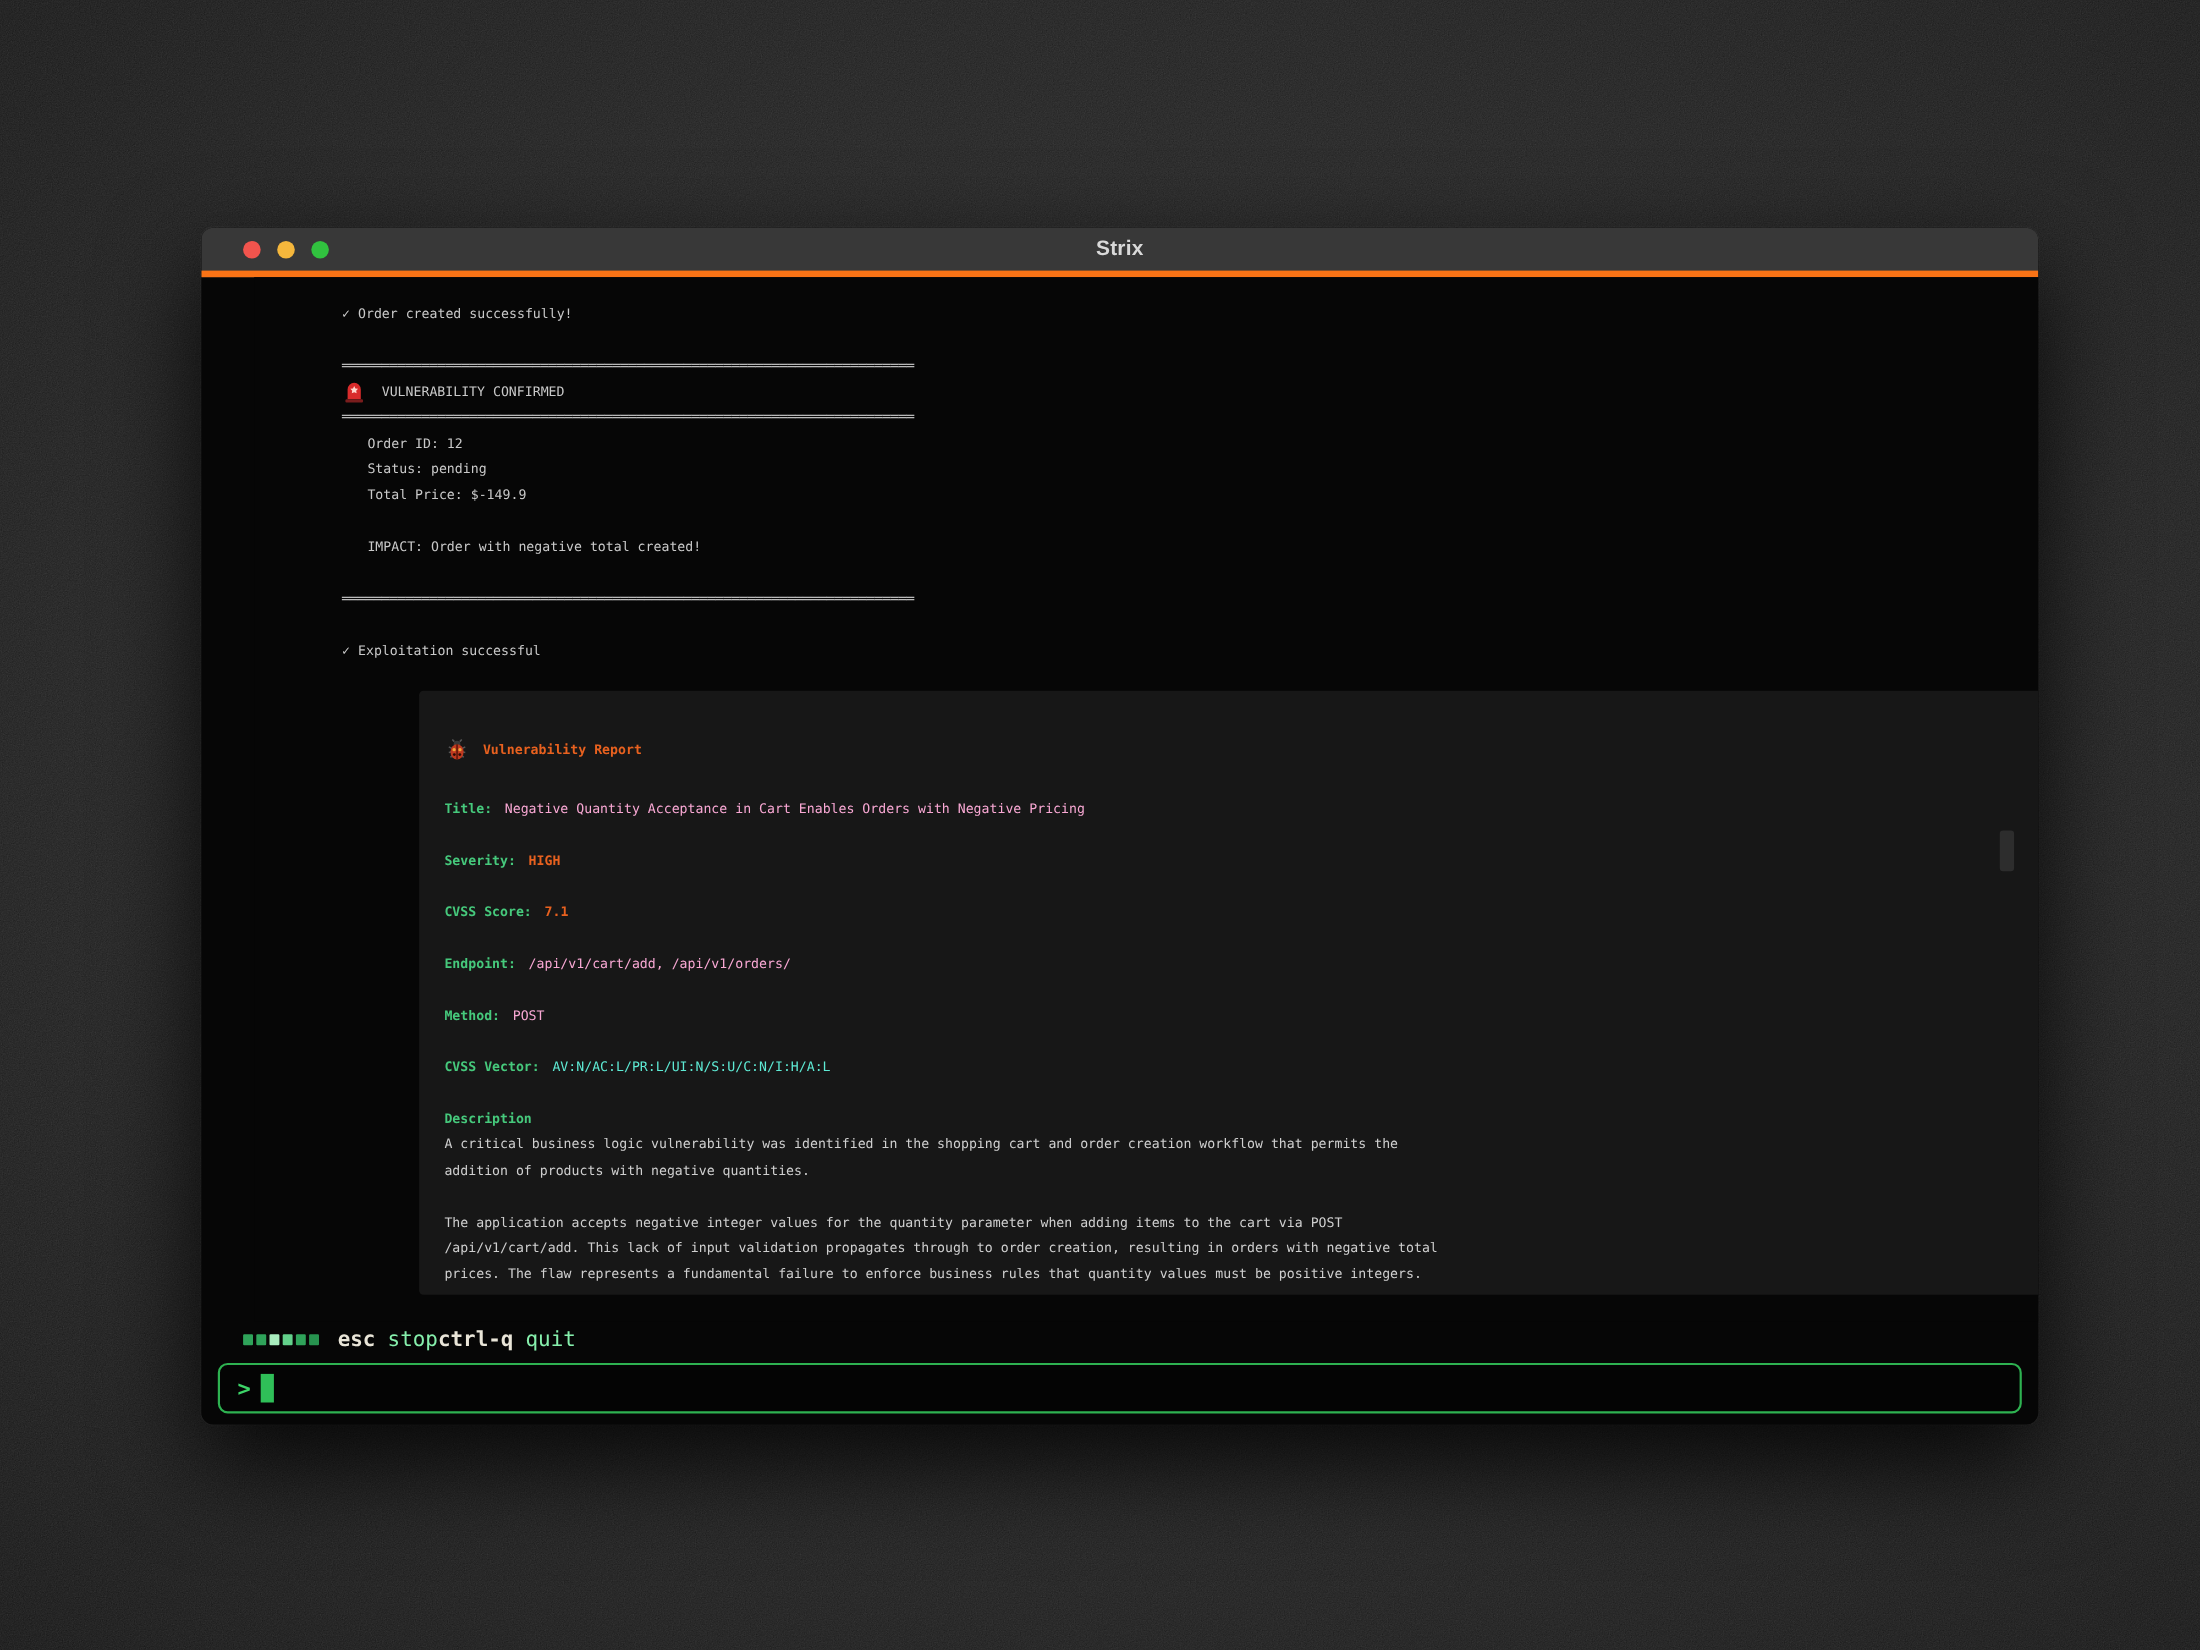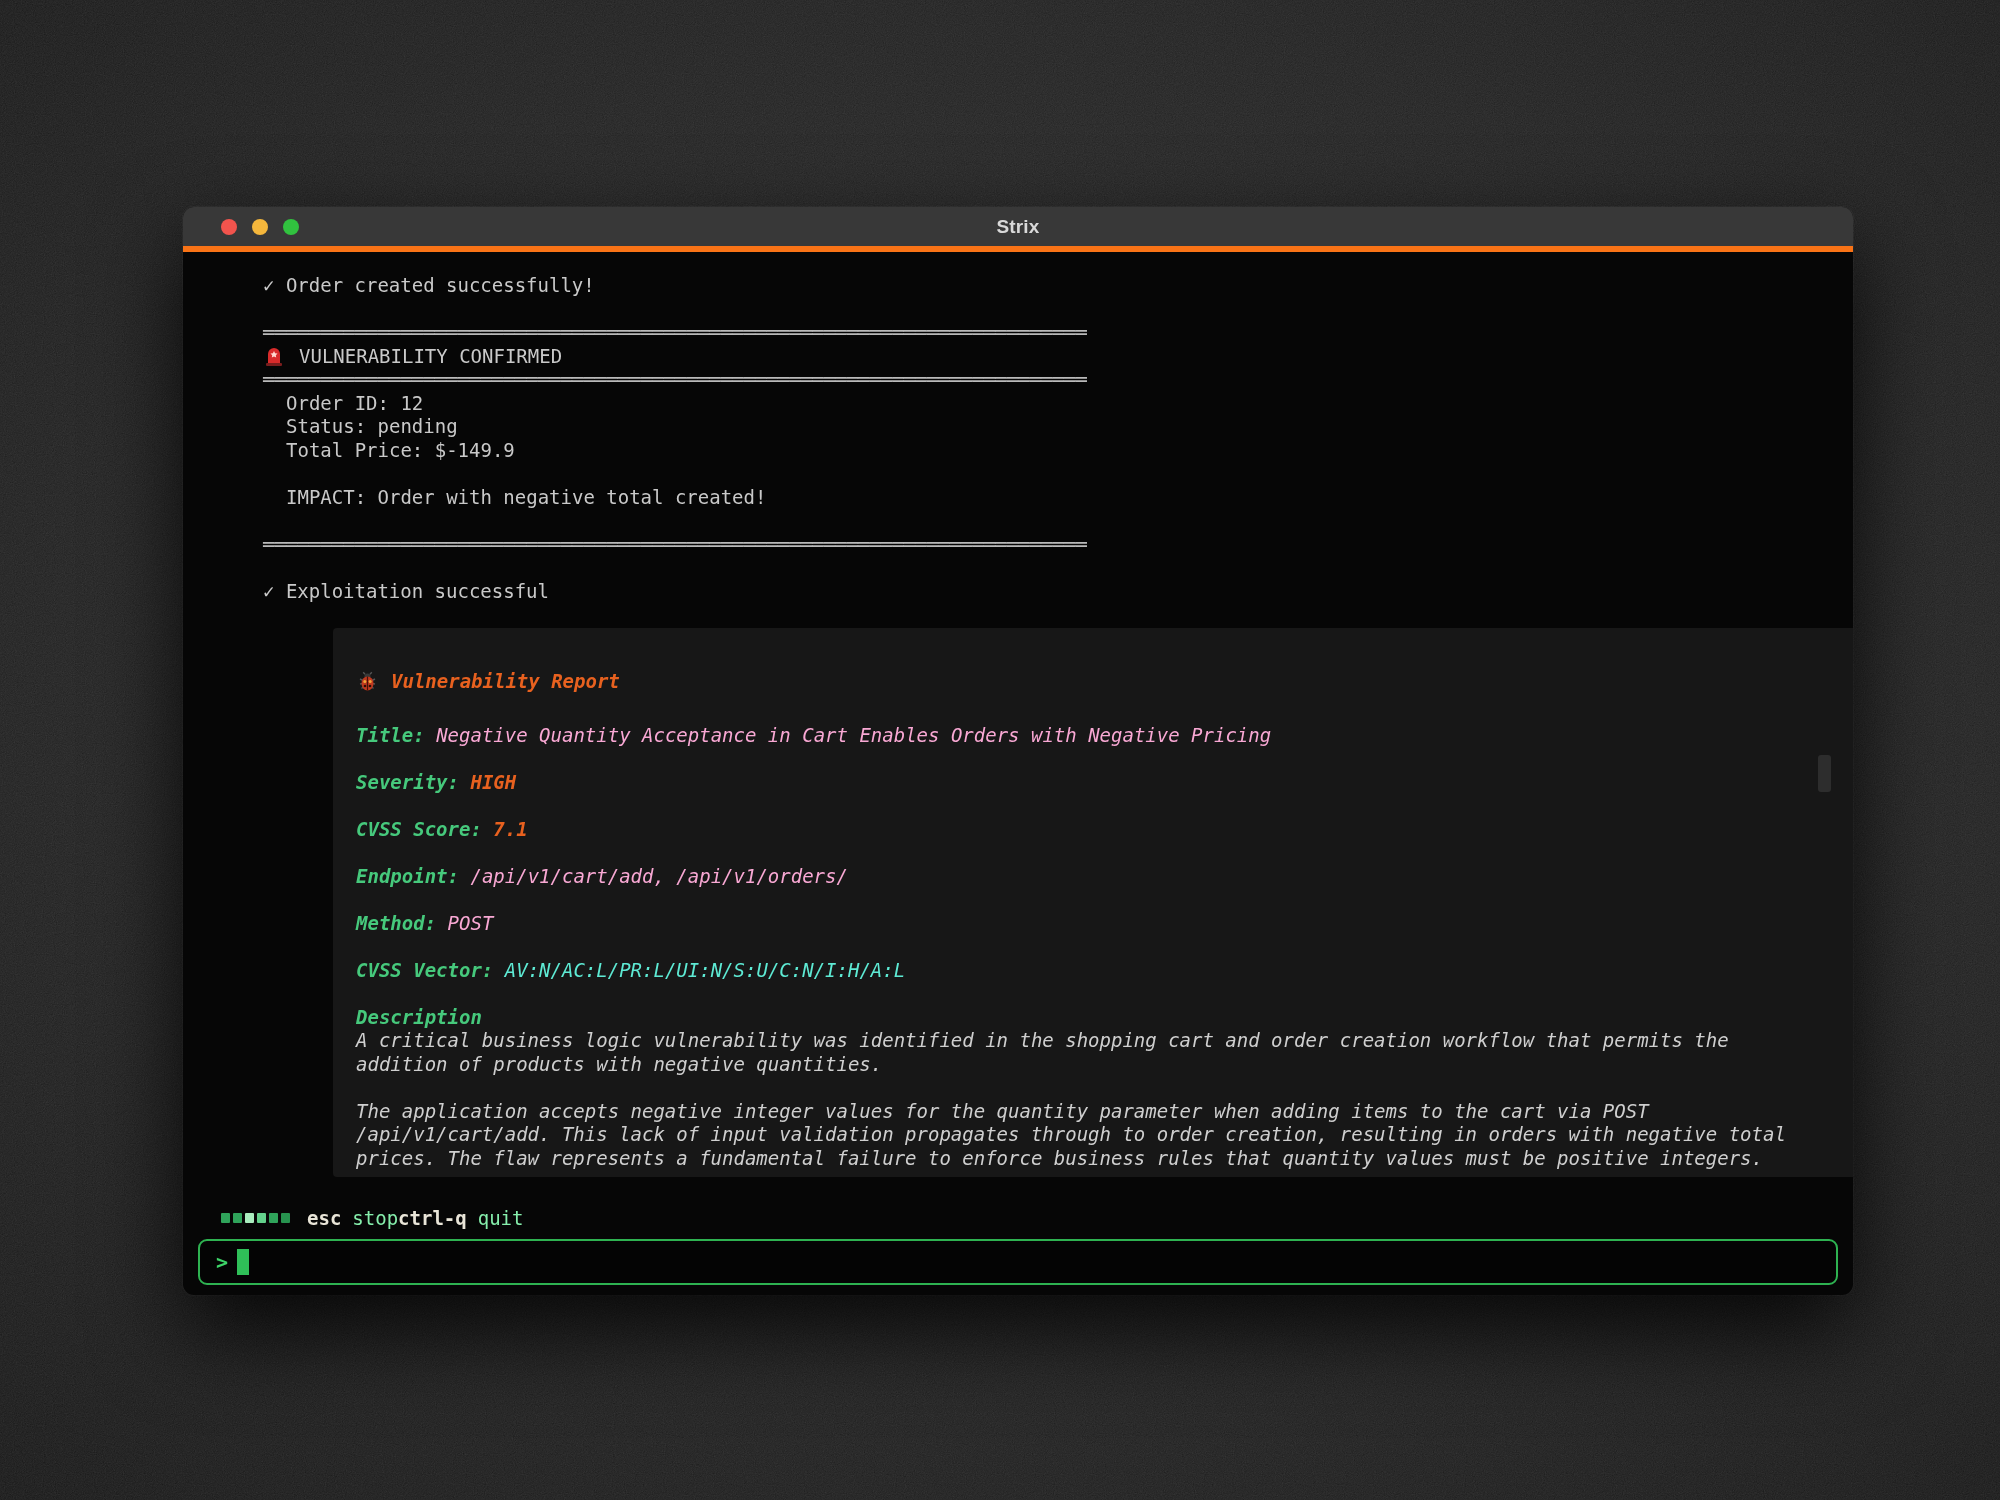--- a/index.html
+++ b/index.html
@@ -46,7 +46,7 @@
     position: relative; flex: 1 1 auto; overflow: hidden;
     background: #060606;
     padding: 22px 0 0 80px;
-    font-size: 19px; line-height: 23.5px; color: #c9c9c9;
+    font-size: 12px; line-height: 23.5px; color: #c9c9c9; margin-left: 48px;
   }
   .termline { white-space: pre; }
   .termline.blank { height: 23.5px; }

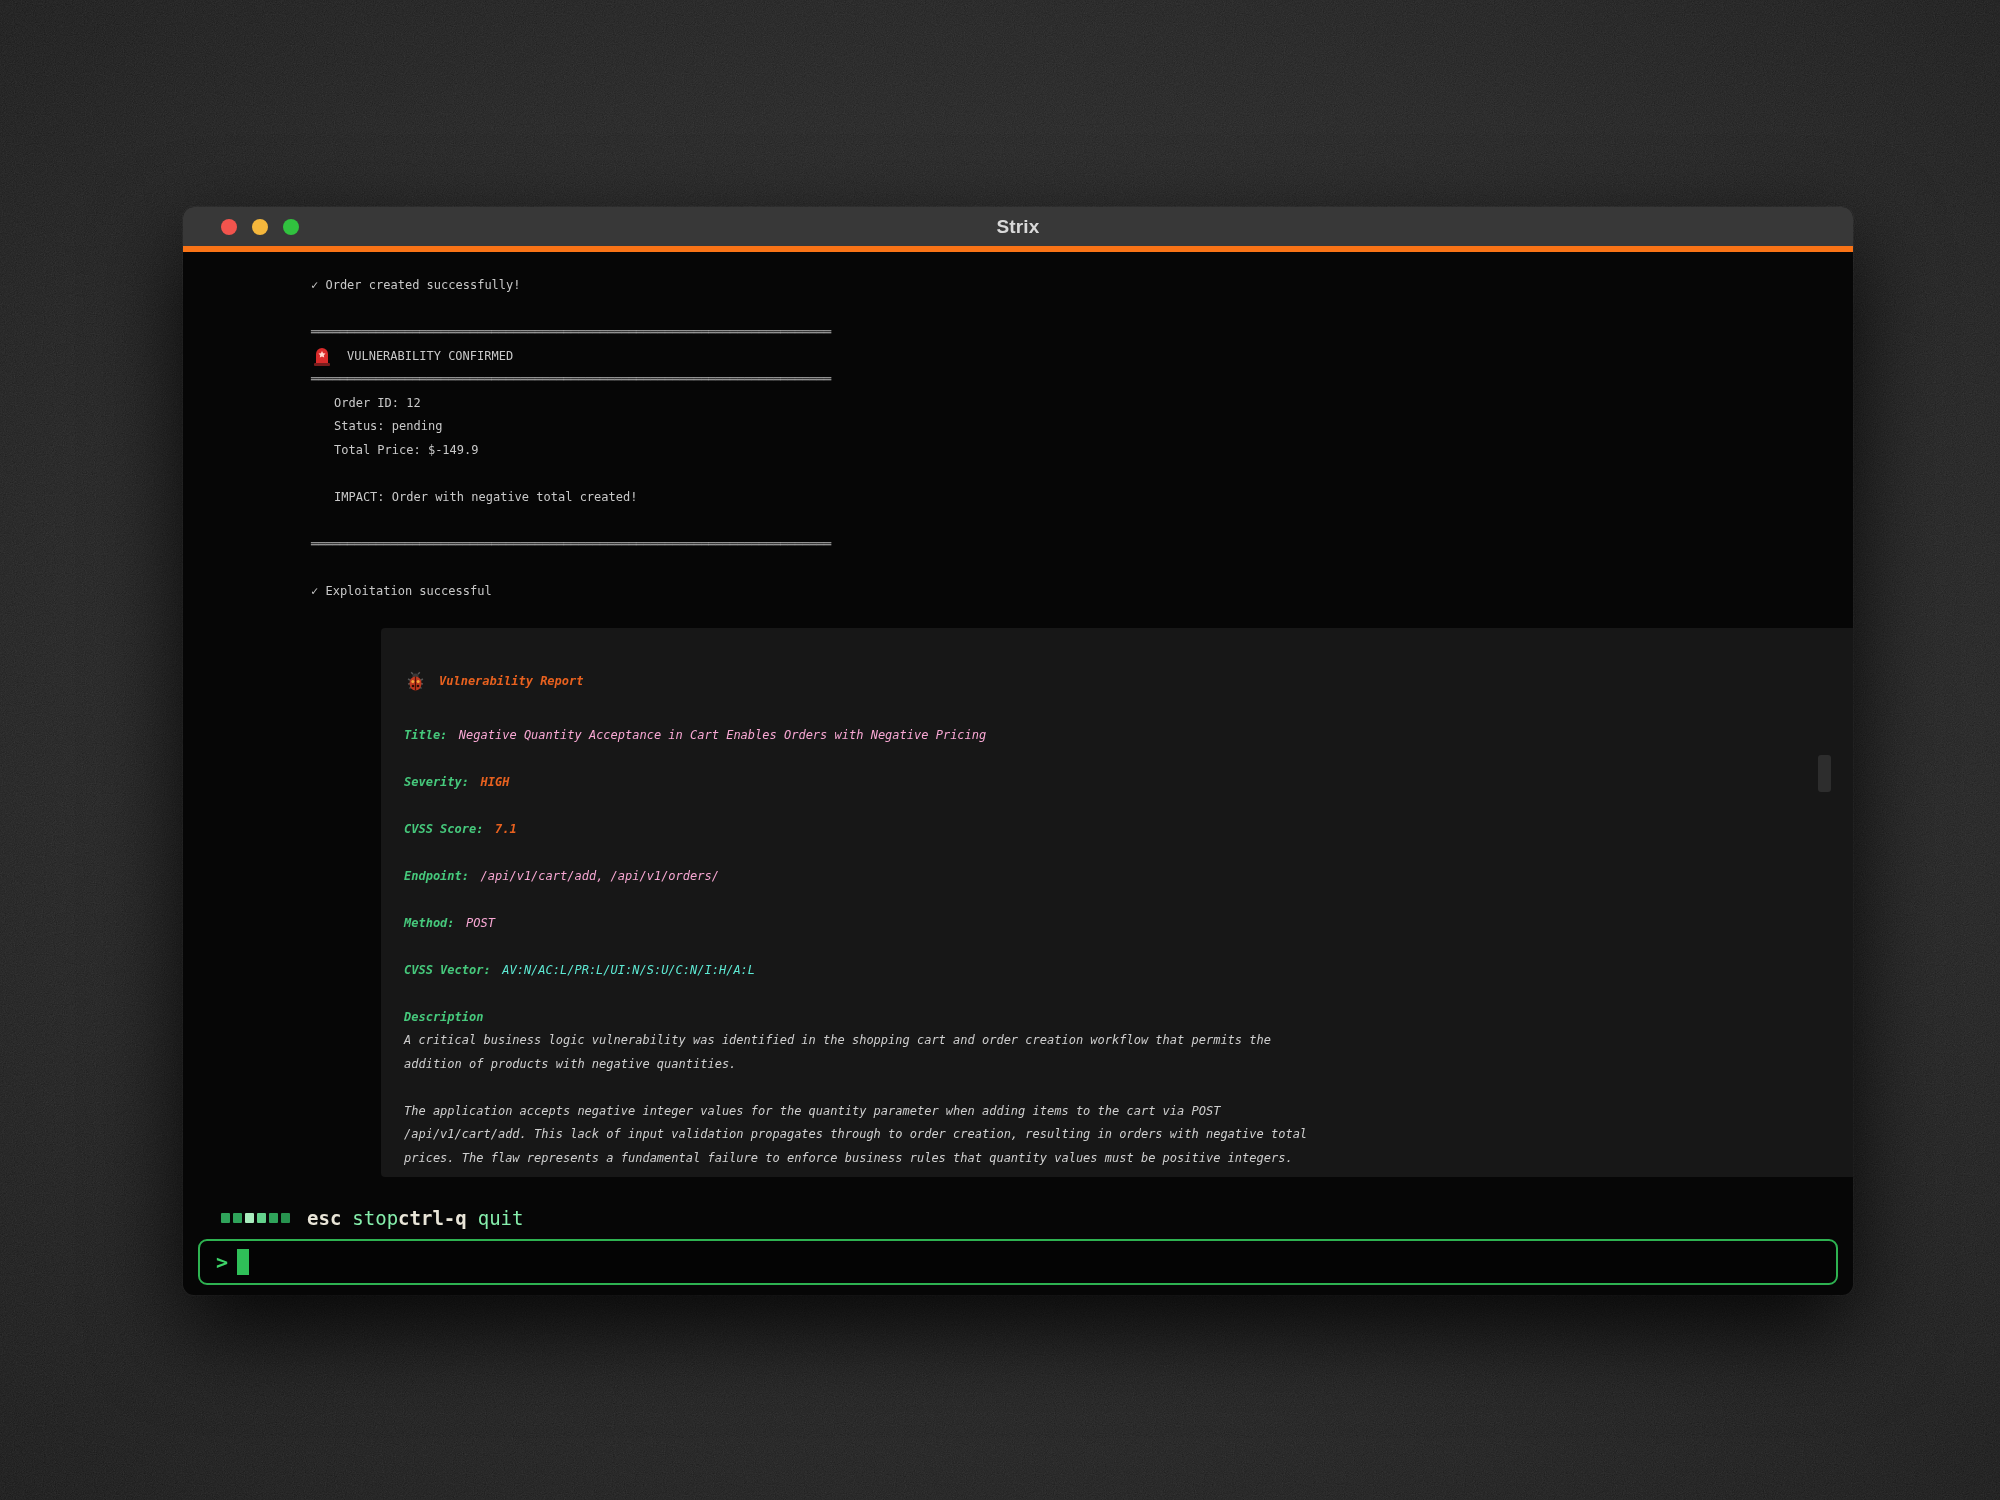--- a/index.html
+++ b/index.html
@@ -63,7 +63,6 @@
     border-radius: 4px;
     padding: 42px 23px 0 23px;
     overflow: hidden;
-    font-style: italic;
   }
   .report-heading { display: flex; align-items: center; gap: 13px; margin-bottom: 30px; }
   .report-heading .heading-text { color: var(--orange, #e8611f); font-weight: bold; }

